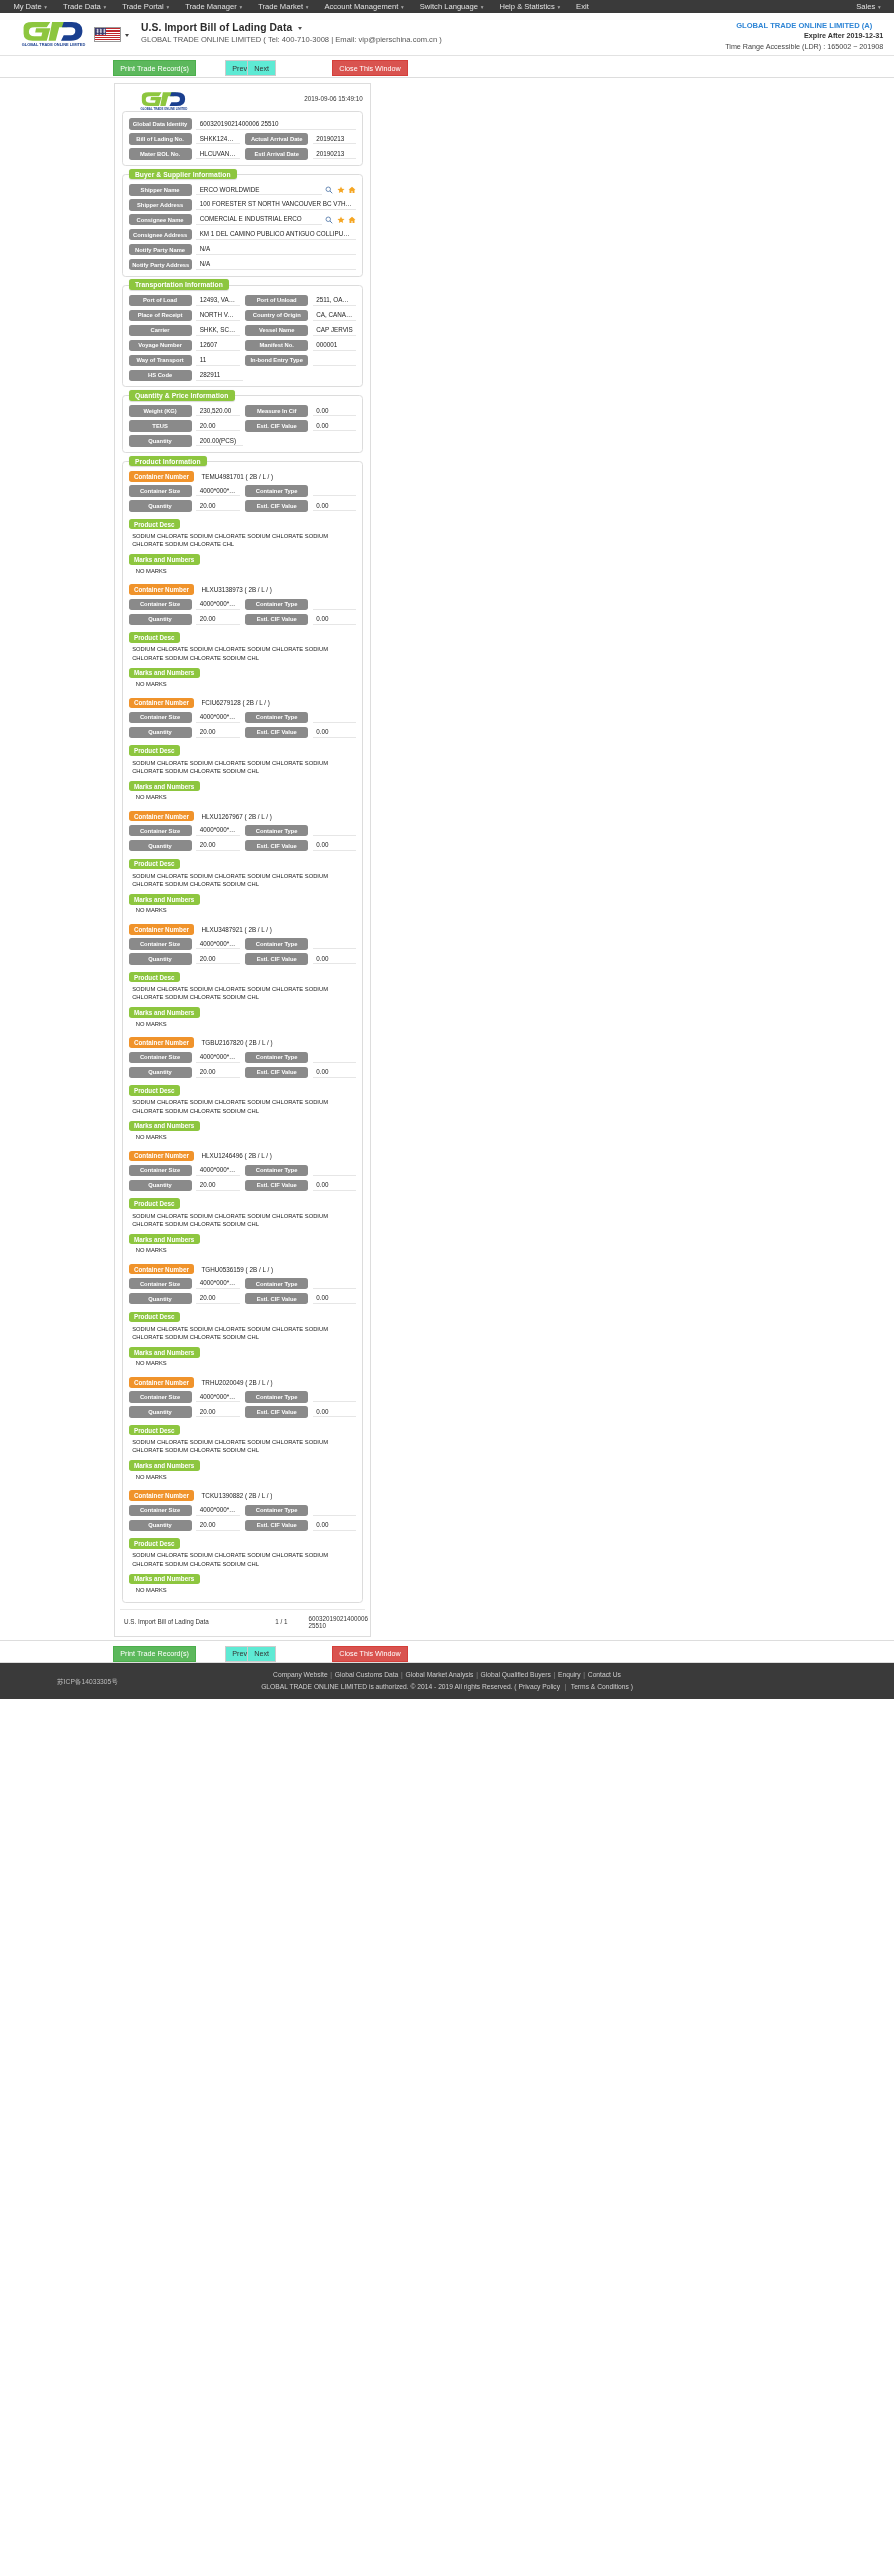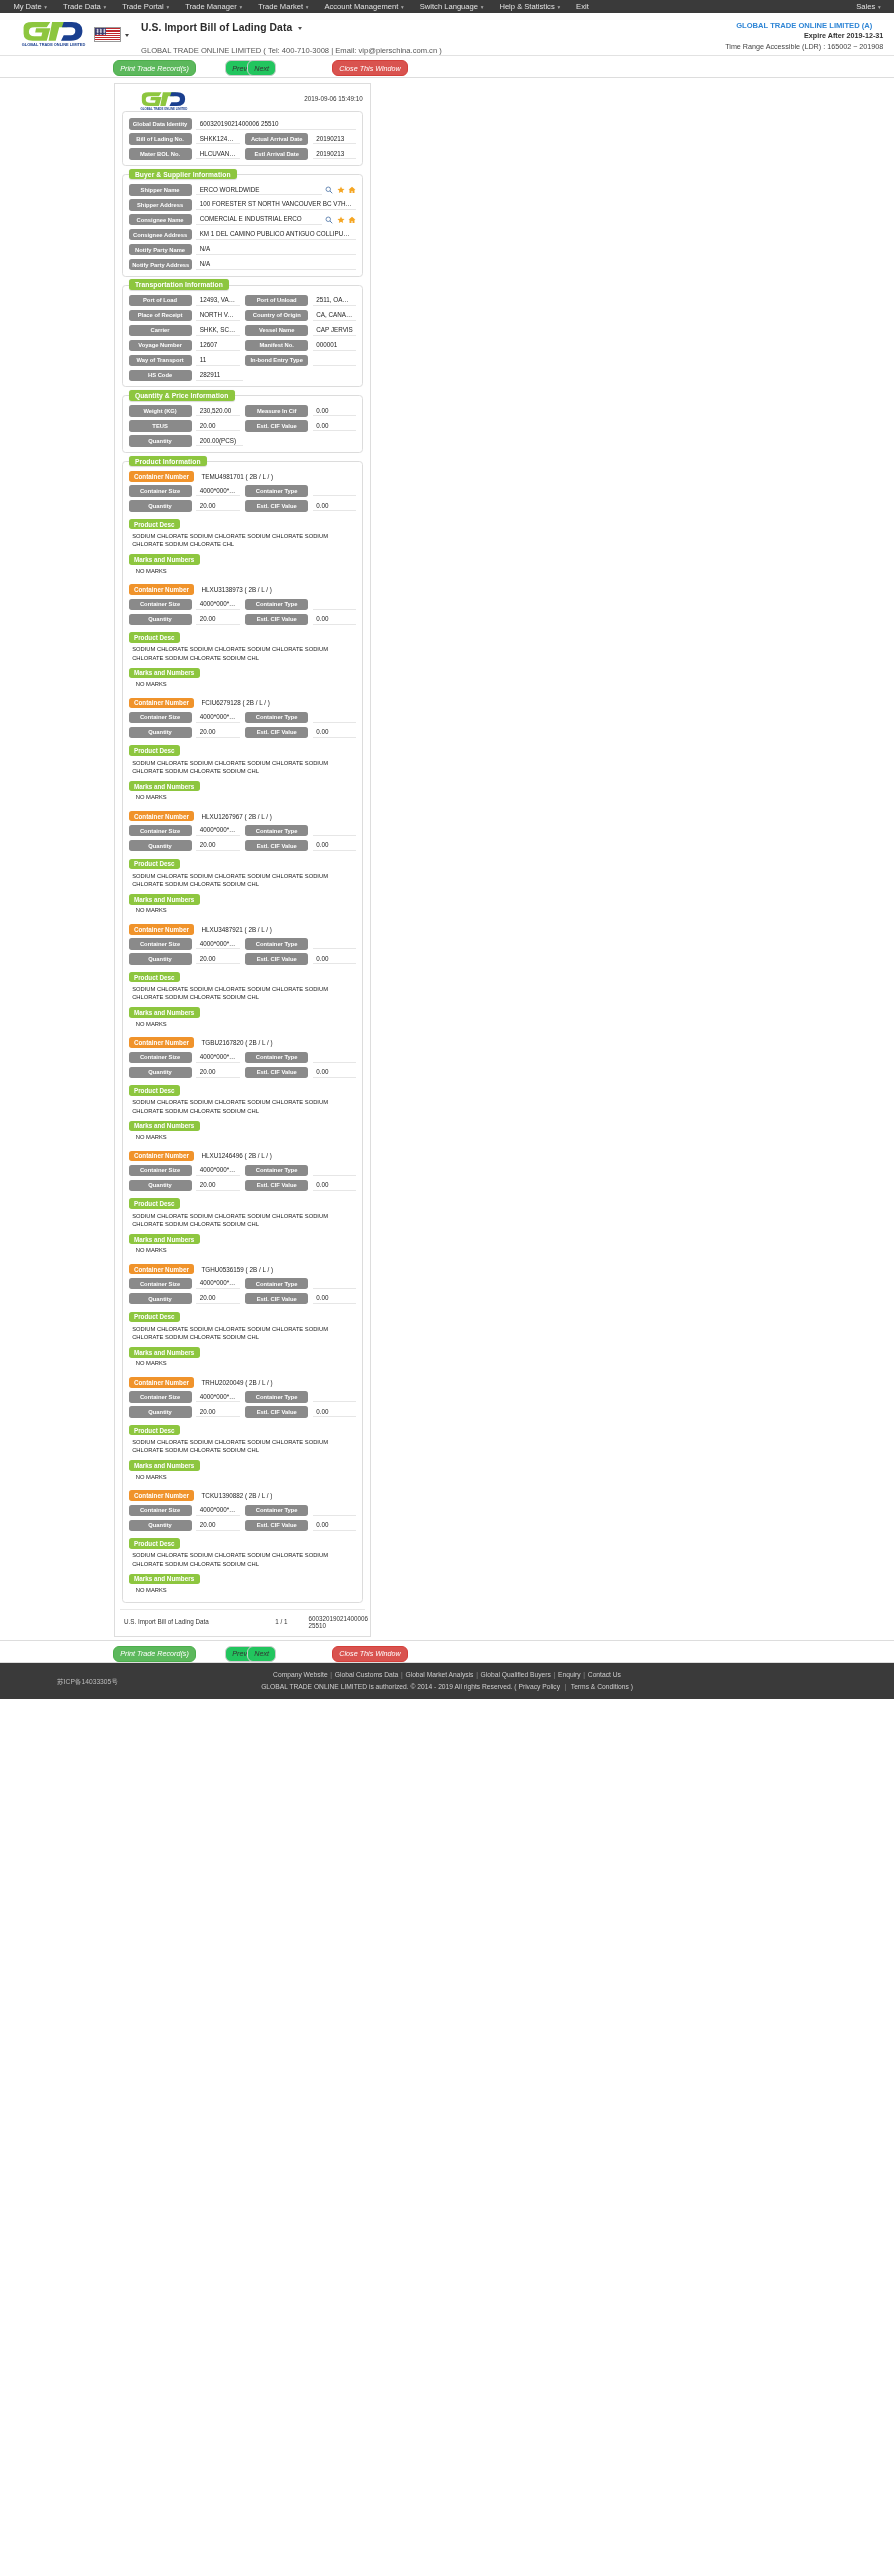--- a/index.html
+++ b/index.html
@@ -53,7 +53,7 @@
     width:0;height:0;border-left:2.7px solid transparent;border-right:2.7px solid transparent;
     border-top:3.6px solid #555; vertical-align:middle;
   }
-  .doc-sub{ font-size:7.6px; color:#555; margin-top:13px; }
+  .doc-sub{ font-size:7.6px; color:#555; margin-top:2px; }
   .acct-block{ position:absolute; right:10.7px; top:7.2px; text-align:right; }
   .acct-name{ color:#2f86d6; font-size:7.6px; font-weight:bold;text-align:center; }
   .acct-line{ color:#333; font-size:7.2px; font-weight:bold; margin-top:1.8px; }

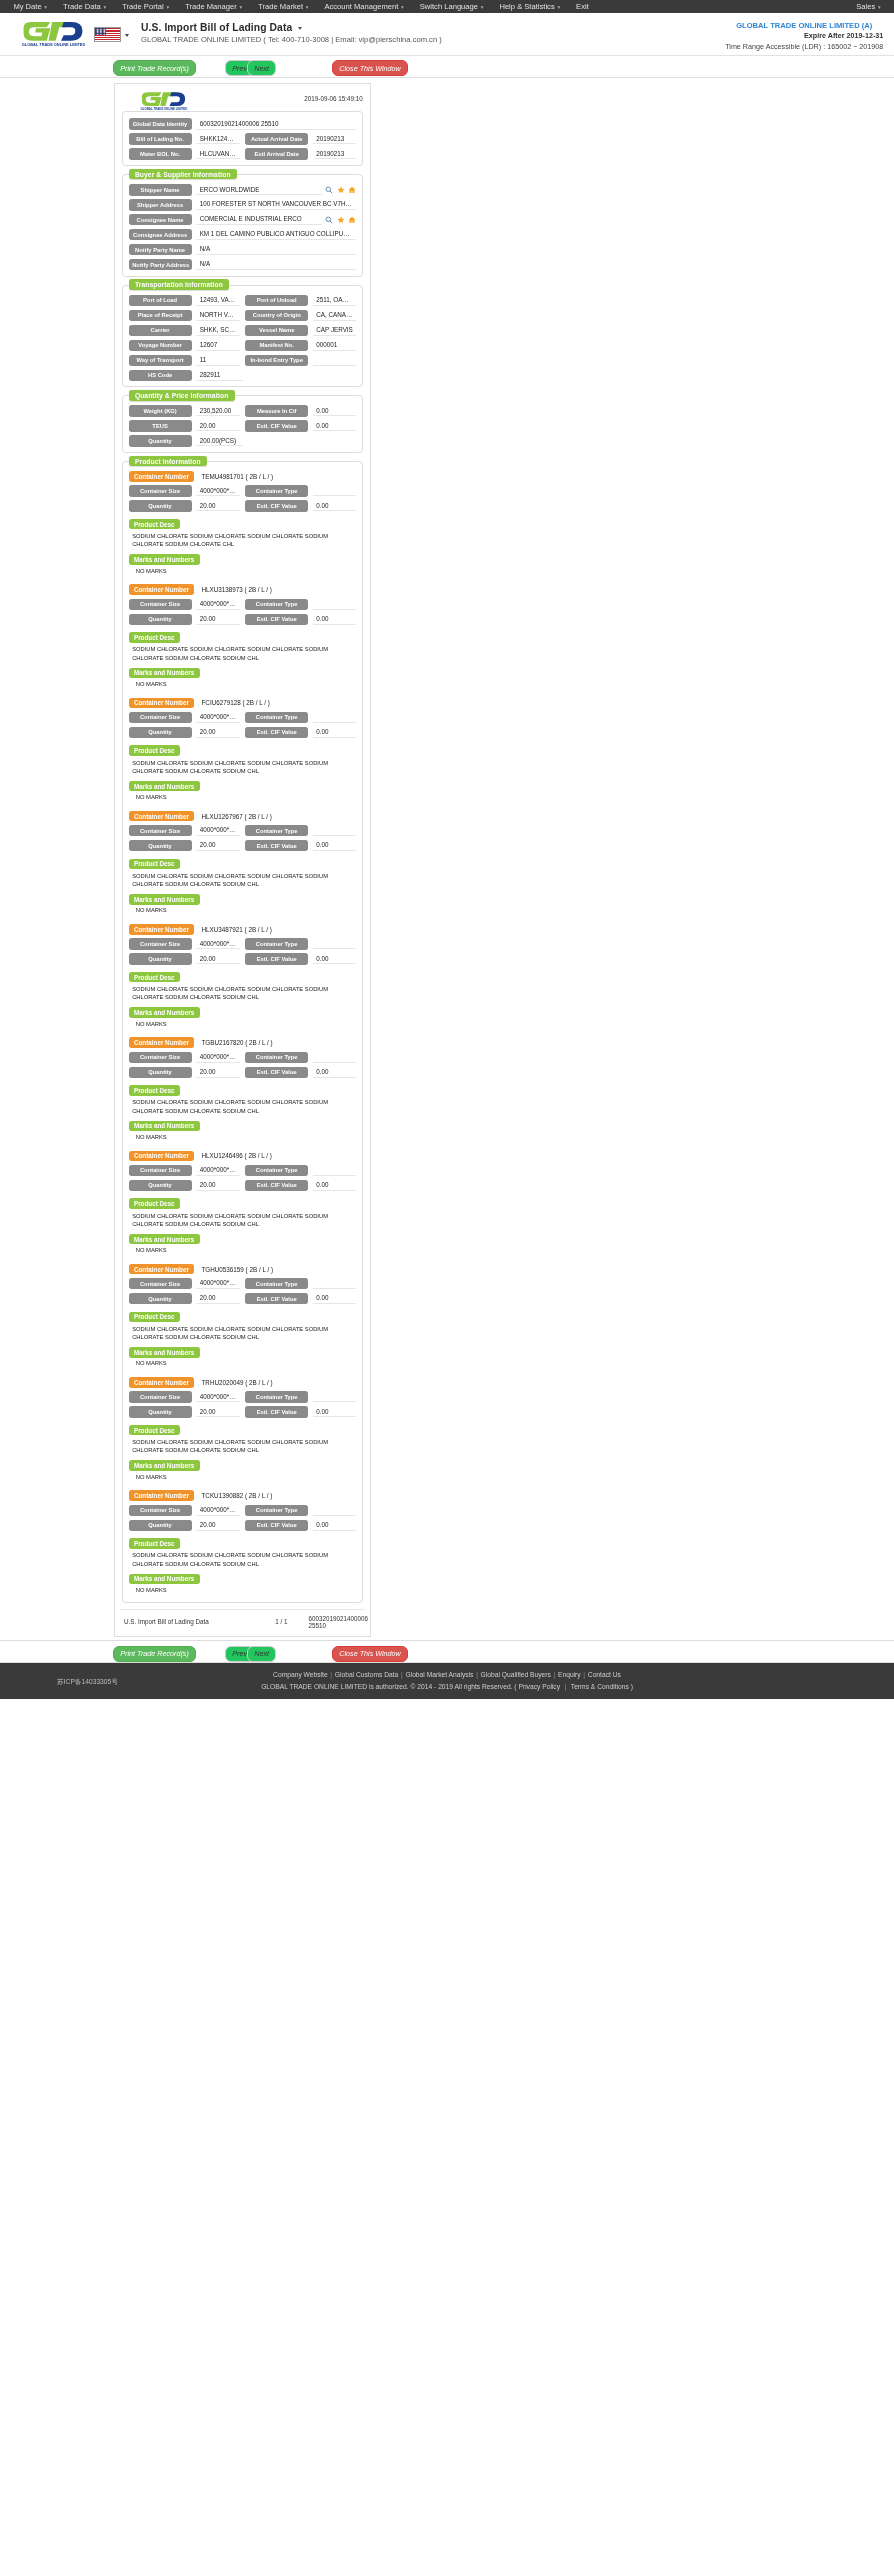--- a/index.html
+++ b/index.html
@@ -65,8 +65,8 @@
   }
   .btn{
     display:inline-block; font-size:7.2px; line-height:1;
-    padding:3.6px 6.3px; border-radius:6px; cursor:pointer;
-    border:0.9px solid transparent; font-family:"Liberation Sans", sans-serif;font-style:italic;
+    padding:3.6px 6.3px; border-radius:0; cursor:pointer;
+    border:0.9px solid transparent; font-family:"Liberation Sans", sans-serif;
   }
   .btn-green{ background:#5cb85c; border-color:#4cae4c; color:#fff; }
   .btn-red{ background:#d9534f; border-color:#d43f3a; color:#fff; }

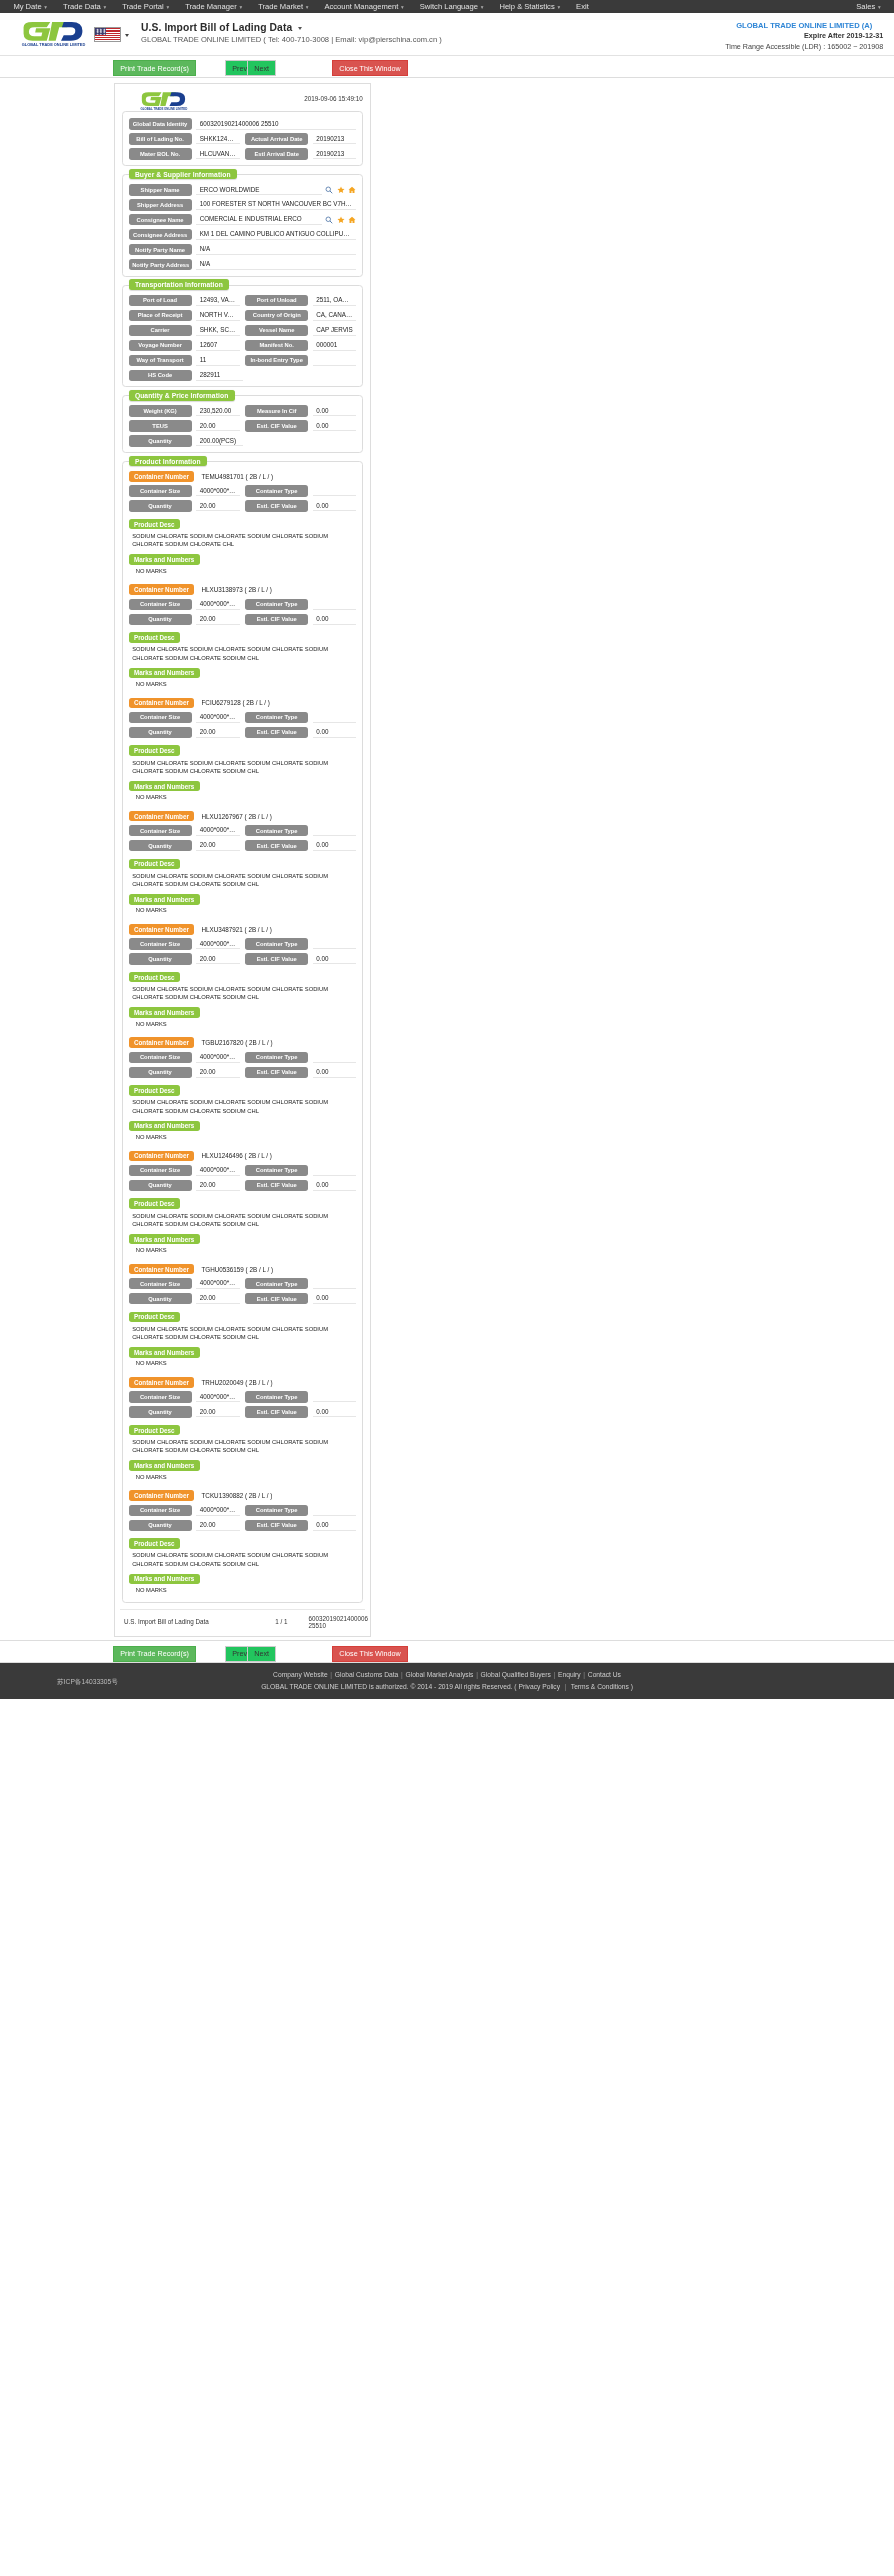--- a/index.html
+++ b/index.html
@@ -70,7 +70,7 @@
   }
   .btn-green{ background:#5cb85c; border-color:#4cae4c; color:#fff; }
   .btn-red{ background:#d9534f; border-color:#d43f3a; color:#fff; }
-  .btn-default{ background:#22c55e; border-color:#ccc; color:#333; }
+  .btn-default{ background:#5eead4; border-color:#ccc; color:#333; }
   .ab-print{ position:absolute; left:113px; top:3.6px; }
   .ab-prev{ position:absolute; left:225px; top:3.6px; }
   .ab-next{ position:absolute; left:247px; top:3.6px; }

